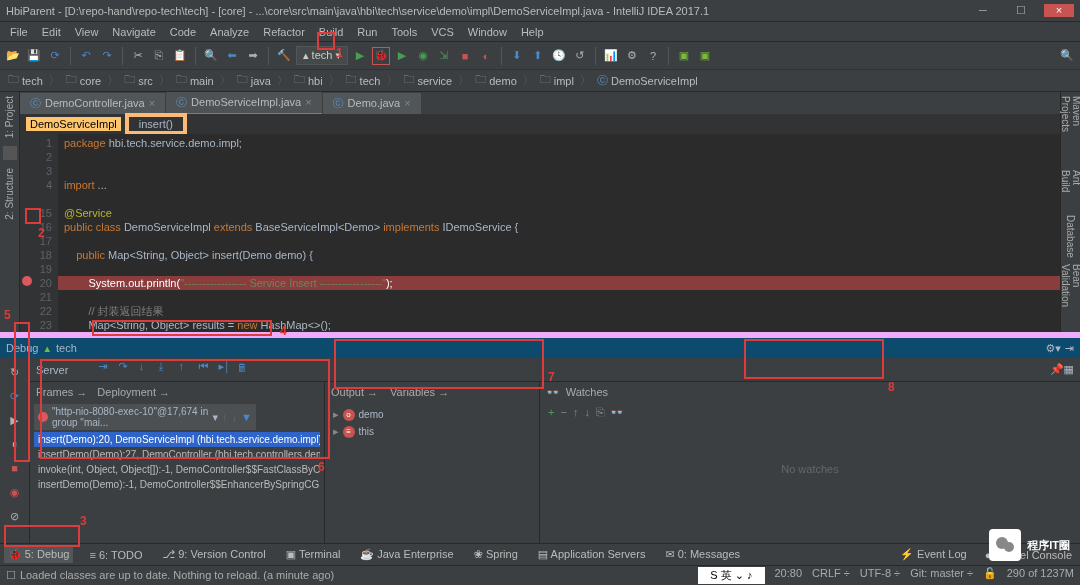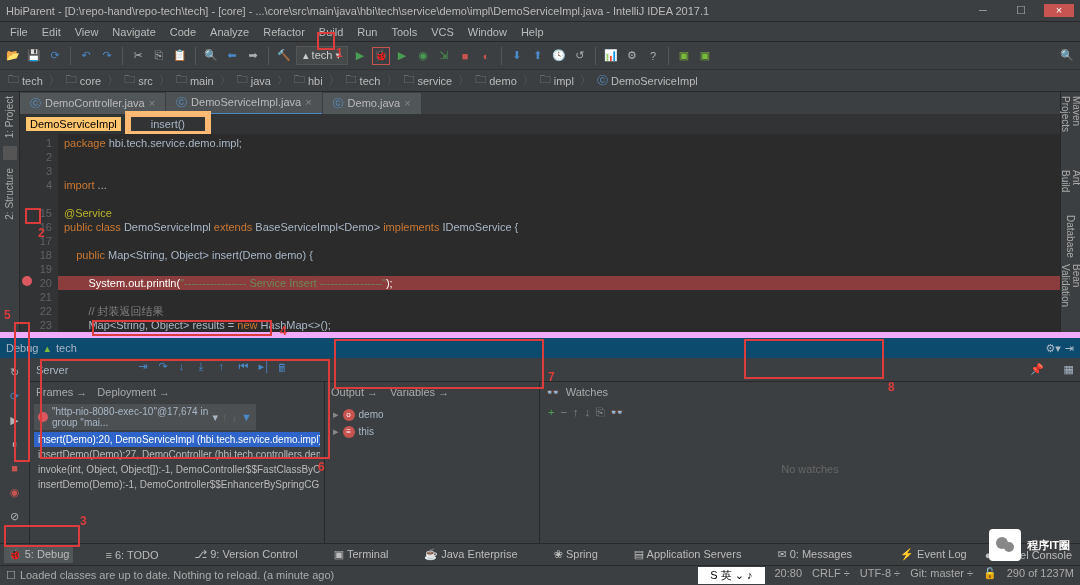--- a/index.html
+++ b/index.html
@@ -42,7 +42,7 @@
 
 .breadcrumb-bar { height: 20px; background: #313335; display: flex; align-items: center; padding: 0 6px; gap: 4px; }
 .bc-class { background: #ffc66d; color: #000; padding: 1px 4px; }
-.bc-method { border: 6px solid #fdba74; color: #a9b7c6; padding: 1px 20px; }
+.bc-method { border: 4px solid #fdba74; color: #a9b7c6; padding: 1px 10px; }
 
 .code-area { flex: 1; display: flex; background: #2b2b2b; overflow: hidden; position: relative; }
 .gutter { width: 38px; background: #313335; text-align: right; padding: 2px 6px 0 0; color: #606366; line-height: 14px; font-family: "Consolas", monospace; font-size: 10px; }

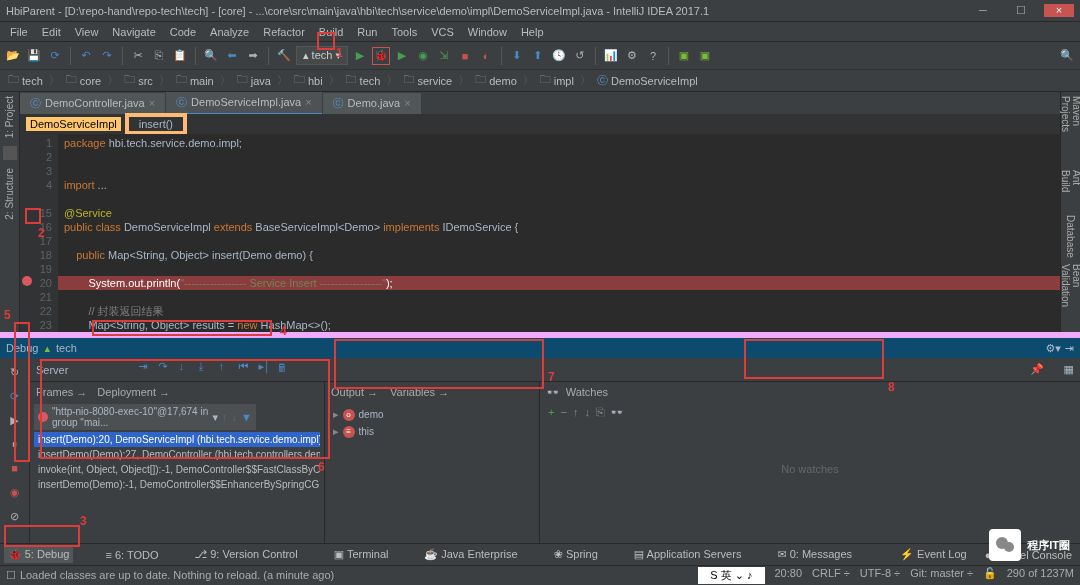--- a/index.html
+++ b/index.html
@@ -65,7 +65,7 @@
 .green-play { color: #499c54; }
 
 .debug-content { flex: 1; display: flex; flex-direction: column; }
-.server-bar { height: 24px; background: #3c3f41; display: flex; align-items: center; padding: 0 6px; gap: 20px; border-bottom: 1px solid #282828; }
+.server-bar { height: 24px; background: #3c3f41; display: flex; align-items: center; padding: 0 6px; gap: 0; border-bottom: 1px solid #282828; }
 .server-bar .step-icons { display: flex; gap: 4px; }
 .step-icons span { color: #4a88c7; width: 16px; }
 

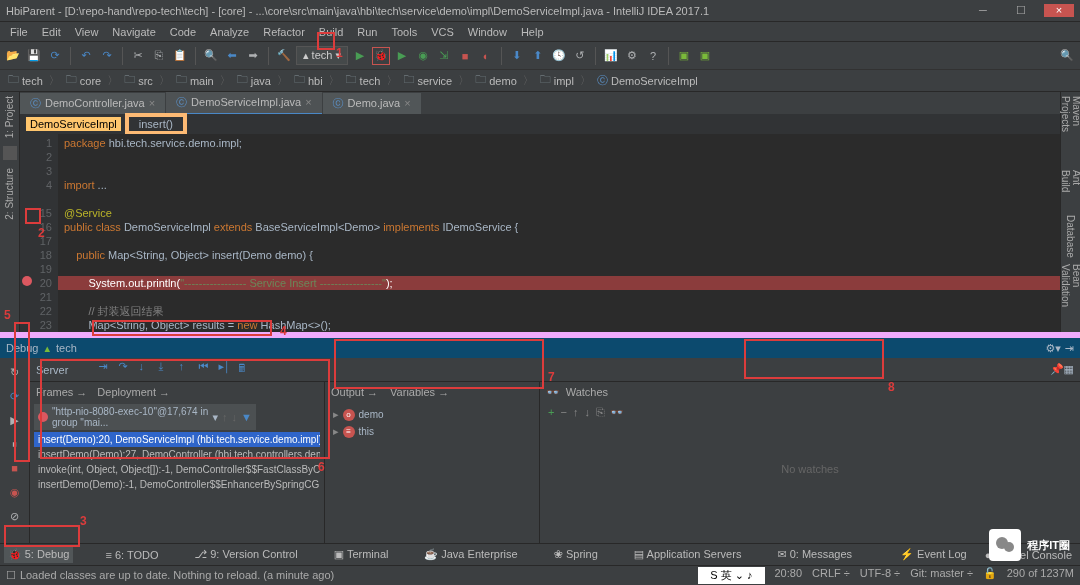--- a/index.html
+++ b/index.html
@@ -89,7 +89,7 @@
 .watches-icons { display: flex; gap: 6px; padding: 4px 8px; }
 .no-watches { text-align: center; color: #666; padding-top: 40px; }
 
-.bottom-tools { height: 22px; background: #3c3f41; display: flex; align-items: center; padding: 0 4px; gap: 28px; border-top: 1px solid #282828; }
+.bottom-tools { height: 22px; background: #3c3f41; display: flex; align-items: center; padding: 0 4px; gap: 12px; border-top: 1px solid #282828; }
 .bottom-tools .tool { color: #bbbbbb; display: flex; align-items: center; gap: 3px; padding: 2px 4px; }
 .bottom-tools .right { margin-left: auto; display: flex; gap: 10px; }
 

